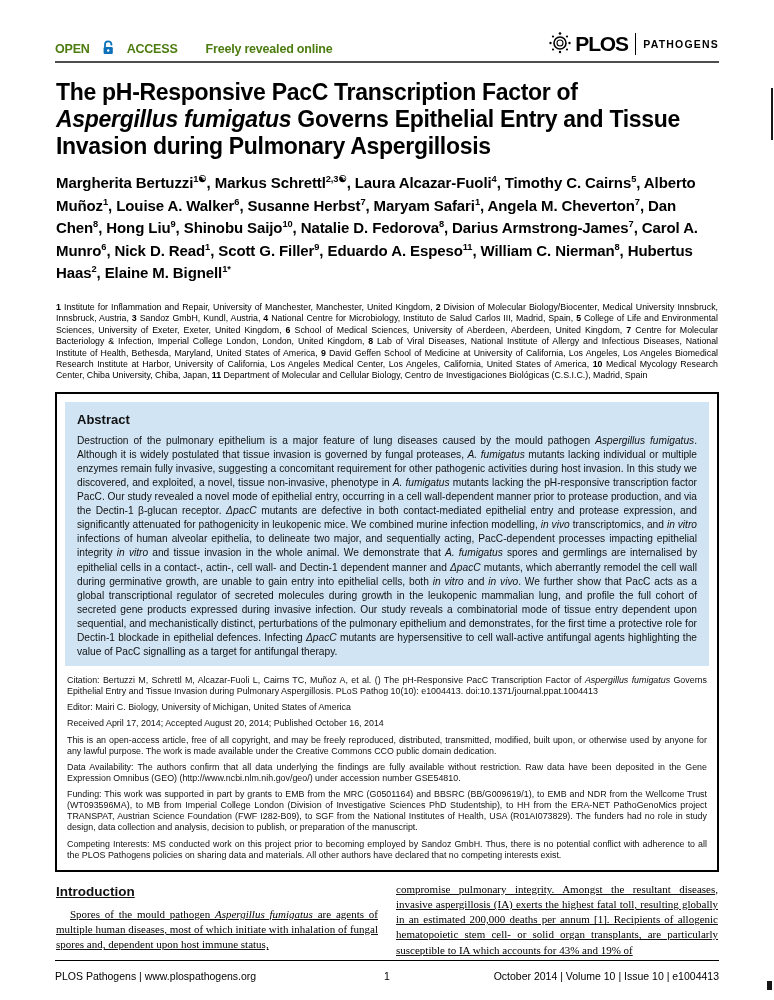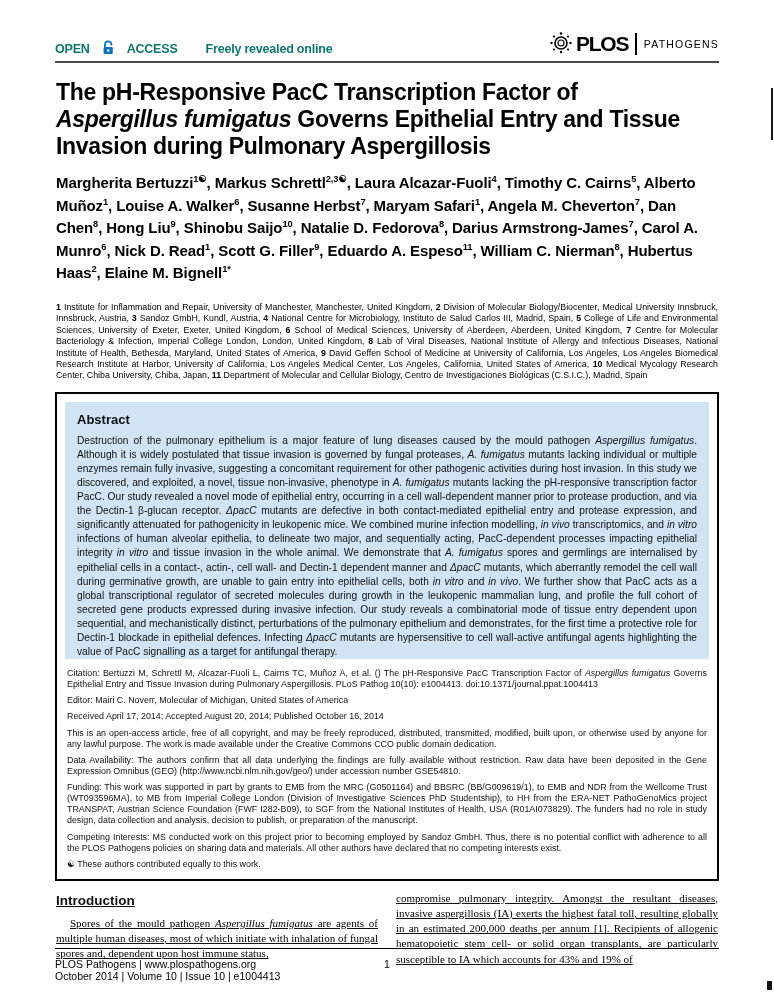--- a/index.html
+++ b/index.html
@@ -21,7 +21,7 @@
   }
   .open-access {
     display:flex; align-items:center; gap:12px;
-    color:#0f766e; font-weight:bold; font-size:12.5px; letter-spacing:-0.2px;
+    color:#4d7c0f; font-weight:bold; font-size:12.5px; letter-spacing:-0.2px;
   }
   .open-access .lock { display:inline-block; }
   .plos-logo { display:flex; align-items:center; }

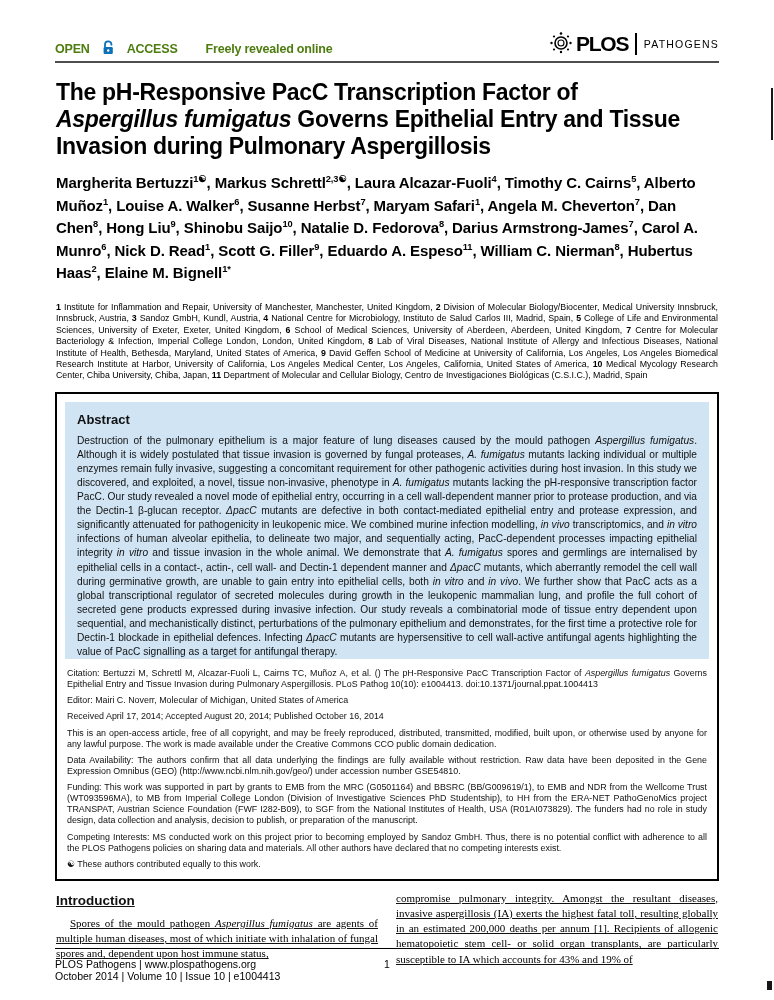--- a/index.html
+++ b/index.html
@@ -27,7 +27,7 @@
   .plos-logo { display:flex; align-items:center; }
   .plos-word { font-size:21px; font-weight:bold; letter-spacing:-1.2px; color:#000; margin-left:3px; }
   .logo-divider { width:1.5px; height:22px; background:#000; margin:0 7px; }
-  .journal-word { font-size:10.5px; font-weight:normal; letter-spacing:1.2px; color:#000; }
+  .journal-word { font-size:10.5px; font-weight:bold; letter-spacing:1.2px; color:#000; }
 
   
   .title {

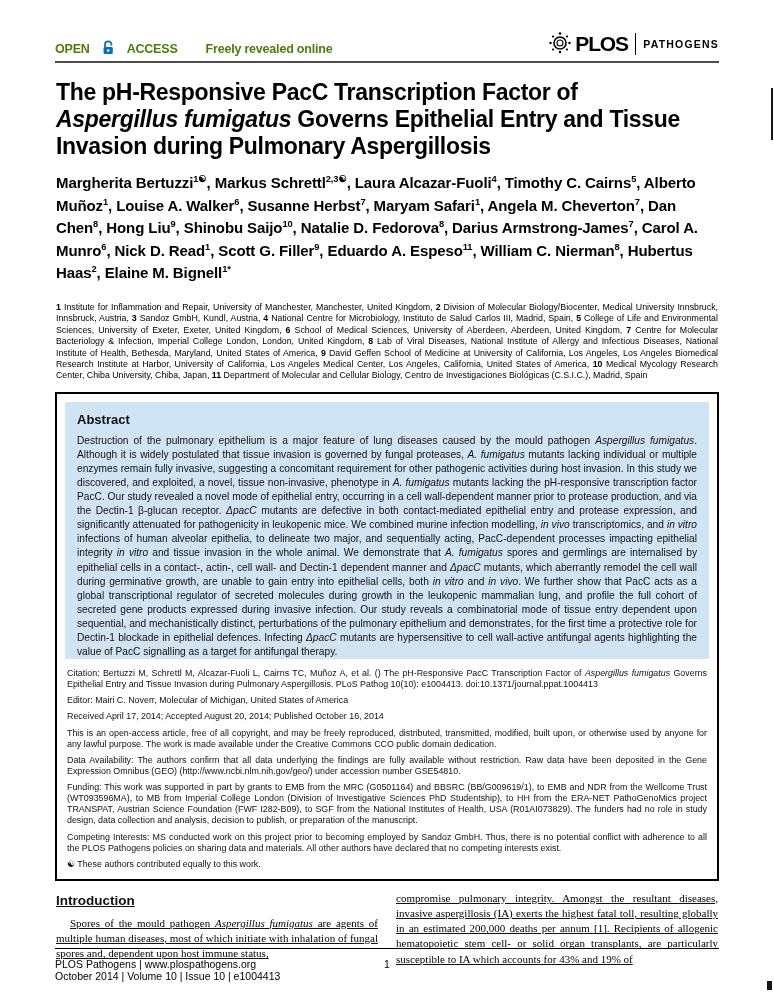--- a/index.html
+++ b/index.html
@@ -57,7 +57,7 @@
     margin:10px 55px 0; border:2px solid #000; padding:8px 8px 4px;
     background:#fff;
   }
-  .abstract-box { background:#d0e4f4; padding:10px 12px 0; }
+  .abstract-box { background:#d0e4f4; padding:10px 12px 7px; }
   .abstract-heading { font-size:13px; font-weight:bold; margin-bottom:7px; }
   .abstract-text { font-size:10.2px; line-height:1.38; text-align:justify; }
   .metadata { padding:4px 2px 0; }

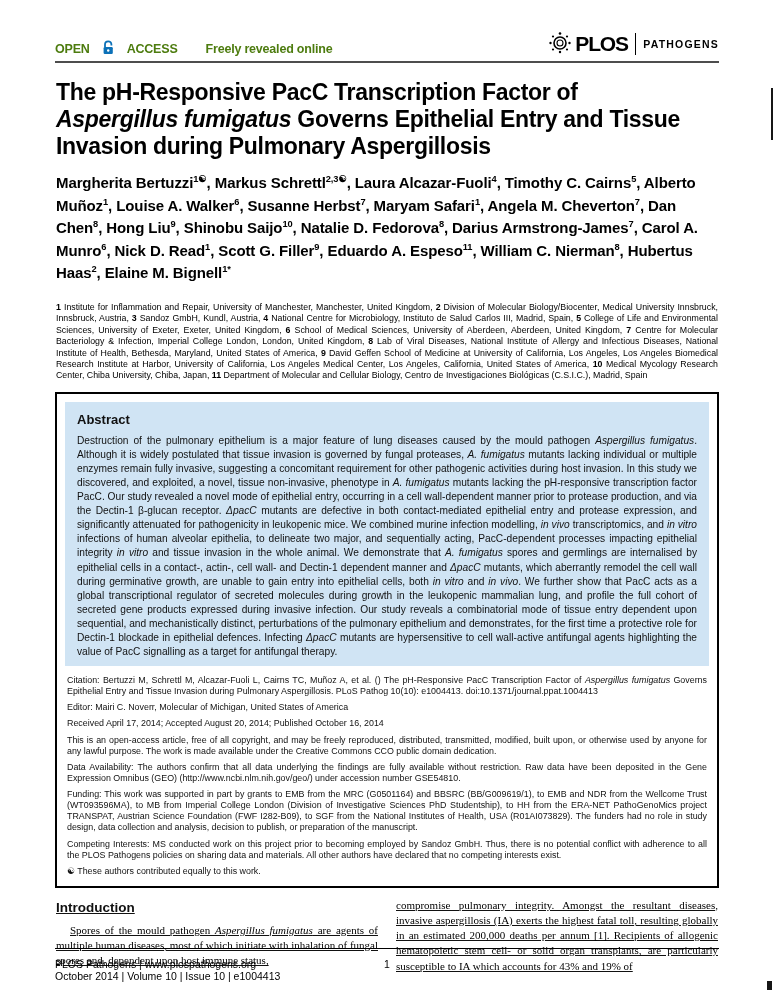--- a/index.html
+++ b/index.html
@@ -142,7 +142,7 @@
     </div>
     <div class="metadata">
         <p><span class="b">Citation: </span><span>Bertuzzi M, Schrettl M, Alcazar-Fuoli L, Cairns TC, Muñoz A, et al. () The pH-Responsive PacC Transcription Factor of </span><span class="i">Aspergillus fumigatus</span><span> Governs Epithelial Entry and Tissue Invasion during Pulmonary Aspergillosis. PLoS Pathog 10(10): e1004413. doi:10.1371/journal.ppat.1004413</span></p>
-        <p><span class="b">Editor: </span><span>Mairi C. Noverr, Molecular of Michigan, United States of America</span></p>
+        <p><span class="b">Editor: </span><span>Mairi C. Biology, University of Michigan, United States of America</span></p>
         <p><span class="b">Received</span><span> April 17, 2014; </span><span class="b">Accepted</span><span> August 20, 2014; </span><span class="b">Published</span><span> October 16, 2014</span></p>
         <p><span>This is an open-access article, free of all copyright, and may be freely reproduced, distributed, transmitted, modified, built upon, or otherwise used by anyone for any lawful purpose. The work is made available under the Creative Commons CCO public domain dedication.</span></p>
         <p><span class="b">Data Availability: </span><span>The authors confirm that all data underlying the findings are fully available without restriction. Raw data have been deposited in the Gene Expression Omnibus (GEO) (http://www.ncbi.nlm.nih.gov/geo/) under accession number GSE54810.</span></p>

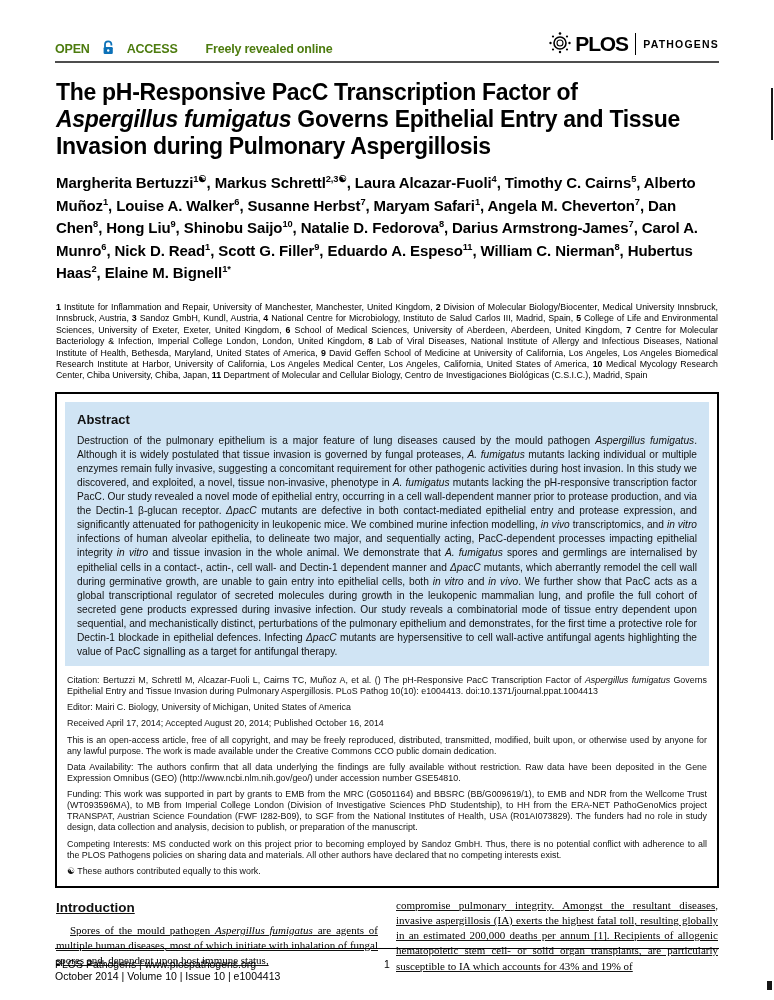--- a/index.html
+++ b/index.html
@@ -148,7 +148,6 @@
         <p><span class="b">Data Availability: </span><span>The authors confirm that all data underlying the findings are fully available without restriction. Raw data have been deposited in the Gene Expression Omnibus (GEO) (http://www.ncbi.nlm.nih.gov/geo/) under accession number GSE54810.</span></p>
         <p><span class="b">Funding: </span><span>This work was supported in part by grants to EMB from the MRC (G0501164) and BBSRC (BB/G009619/1), to EMB and NDR from the Wellcome Trust (WT093596MA), to MB from Imperial College London (Division of Investigative Sciences PhD Studentship), to HH from the ERA-NET PathoGenoMics project TRANSPAT, Austrian Science Foundation (FWF I282-B09), to SGF from the National Institutes of Health, USA (R01AI073829). The funders had no role in study design, data collection and analysis, decision to publish, or preparation of the manuscript.</span></p>
         <p><span class="b">Competing Interests: </span><span>MS conducted work on this project prior to becoming employed by Sandoz GmbH. Thus, there is no potential conflict with adherence to all the PLOS Pathogens policies on sharing data and materials. All other authors have declared that no competing interests exist.</span></p>
-        <p><span>☯ These authors contributed equally to this work.</span></p>
       </div>
   </div>
 

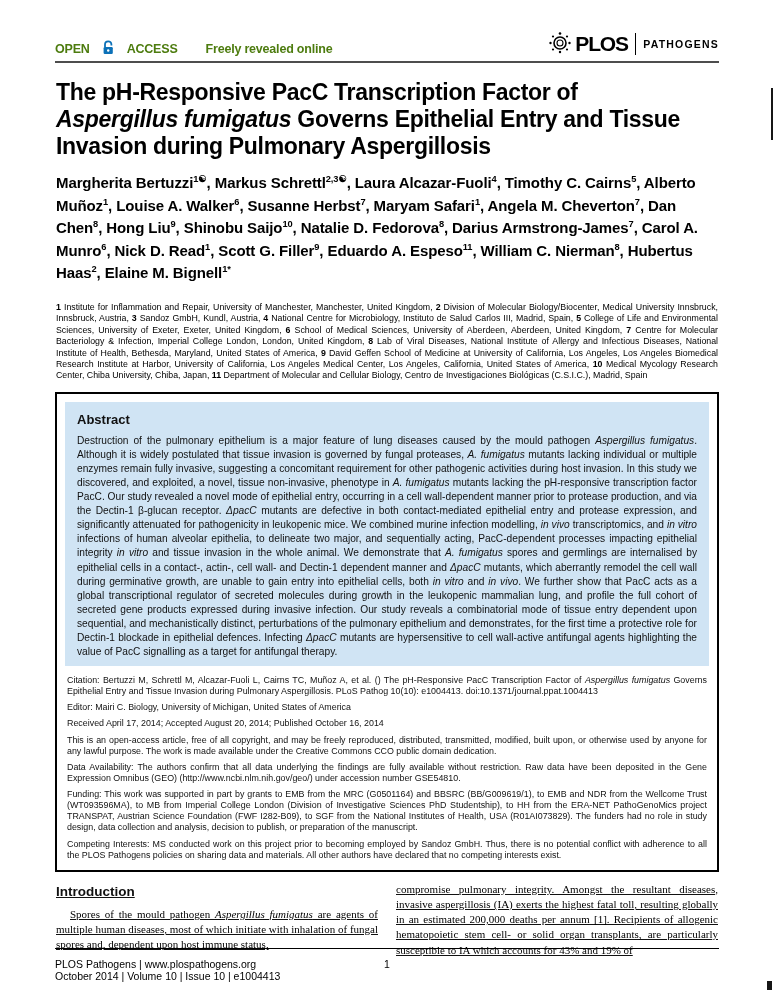--- a/index.html
+++ b/index.html
@@ -79,7 +79,7 @@
     border-top:1.5px solid #000; padding-top:9px;
     font-size:10.5px; color:#000;
   }
-  .footer-row { display:flex; justify-content:space-between; position:relative;flex-direction:column; }
+  .footer-row { display:flex; justify-content:space-between; position:relative; }
   .footer-page { position:absolute; left:0; right:0; text-align:center; }
 
   

